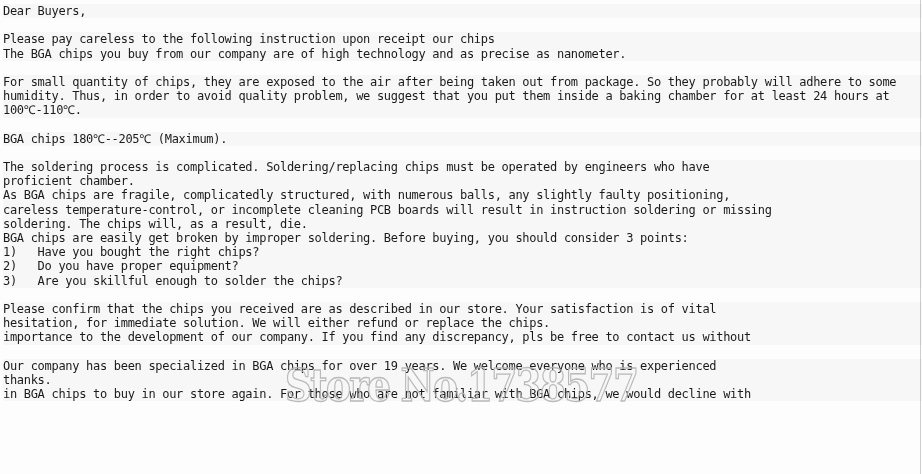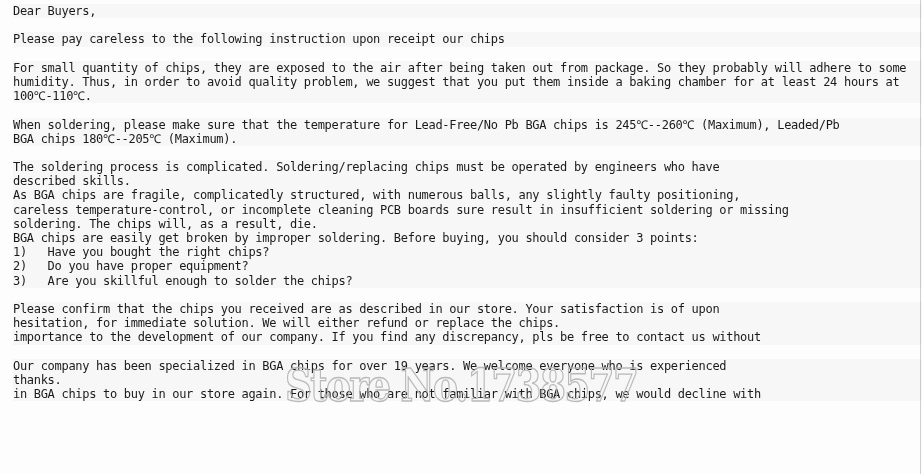--- a/index.html
+++ b/index.html
@@ -28,7 +28,7 @@
   .doc {
     position: relative;
     z-index: 1;
-    padding: 4px 0 0 13px;
+    padding: 4px 0 0 3px;
     color: #1a1a1a;
     font-size: 12px;
     letter-spacing: -0.3px;

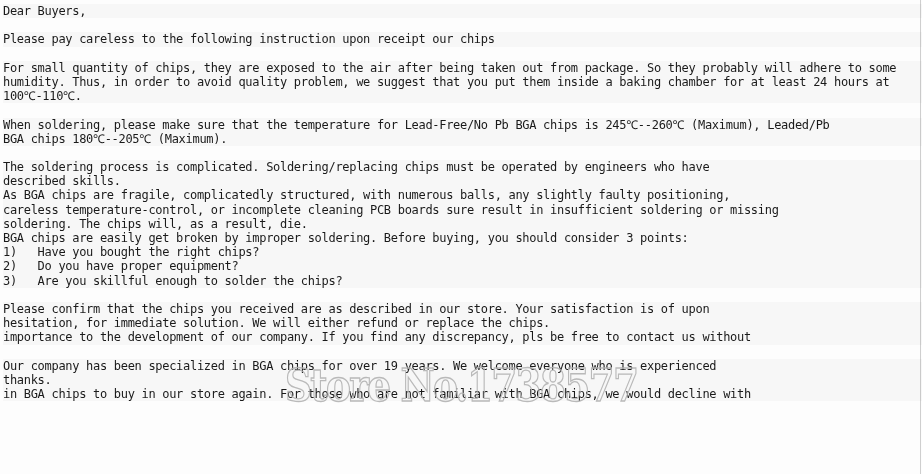--- a/index.html
+++ b/index.html
@@ -74,6 +74,7 @@
 
     <div class="para">
       <div class="line">Please pay careless to the following instruction upon receipt our chips</div>
+      <div class="line">The BGA chips you buy from our company are of high technology and as precise as nanometer.</div>
     </div>
 
     <div class="para">

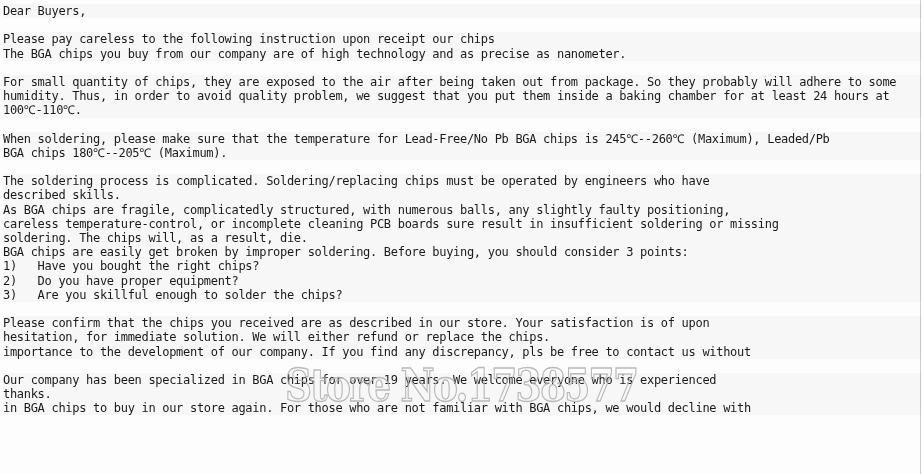--- a/index.html
+++ b/index.html
@@ -84,7 +84,6 @@
     </div>
 
     <div class="para">
-      <div class="line">When soldering, please make sure that the temperature for Lead-Free/No Pb BGA chips is 245℃--260℃ (Maximum), Leaded/Pb</div>
       <div class="line">BGA chips 180℃--205℃ (Maximum).</div>
     </div>
 

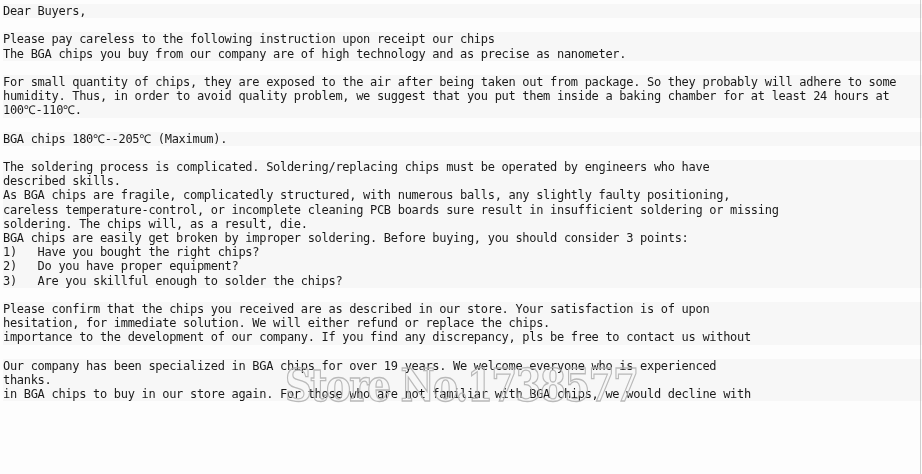--- a/index.html
+++ b/index.html
@@ -89,7 +89,7 @@
 
     <div class="para">
       <div class="line">The soldering process is complicated. Soldering/replacing chips must be operated by engineers who have</div>
-      <div class="line">described skills.</div>
+      <div class="line">proficient chamber.</div>
       <div class="line">As BGA chips are fragile, complicatedly structured, with numerous balls, any slightly faulty positioning,</div>
       <div class="line">careless temperature-control, or incomplete cleaning PCB boards sure result in insufficient soldering or missing</div>
       <div class="line">soldering. The chips will, as a result, die.</div>

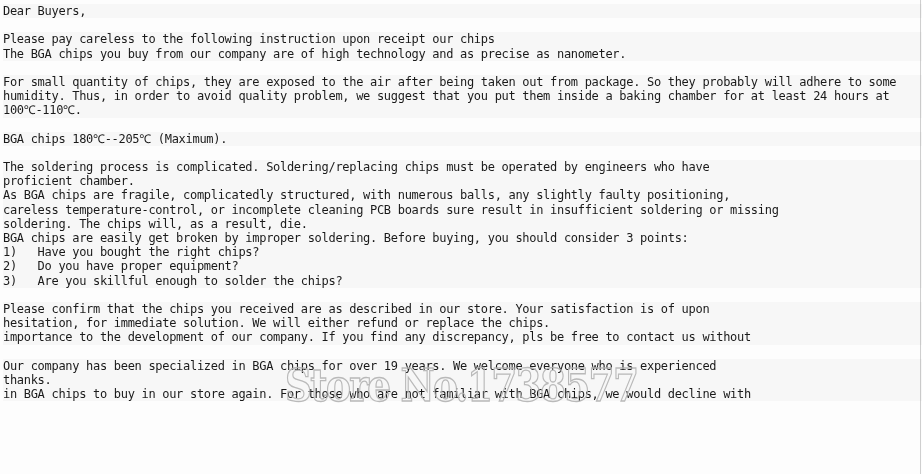--- a/index.html
+++ b/index.html
@@ -91,7 +91,7 @@
       <div class="line">The soldering process is complicated. Soldering/replacing chips must be operated by engineers who have</div>
       <div class="line">proficient chamber.</div>
       <div class="line">As BGA chips are fragile, complicatedly structured, with numerous balls, any slightly faulty positioning,</div>
-      <div class="line">careless temperature-control, or incomplete cleaning PCB boards sure result in insufficient soldering or missing</div>
+      <div class="line">careless temperature-control, or incomplete cleaning PCB boards will result in instruction soldering or missing</div>
       <div class="line">soldering. The chips will, as a result, die.</div>
       <div class="line">BGA chips are easily get broken by improper soldering. Before buying, you should consider 3 points:</div>
       <div class="line">1)   Have you bought the right chips?</div>

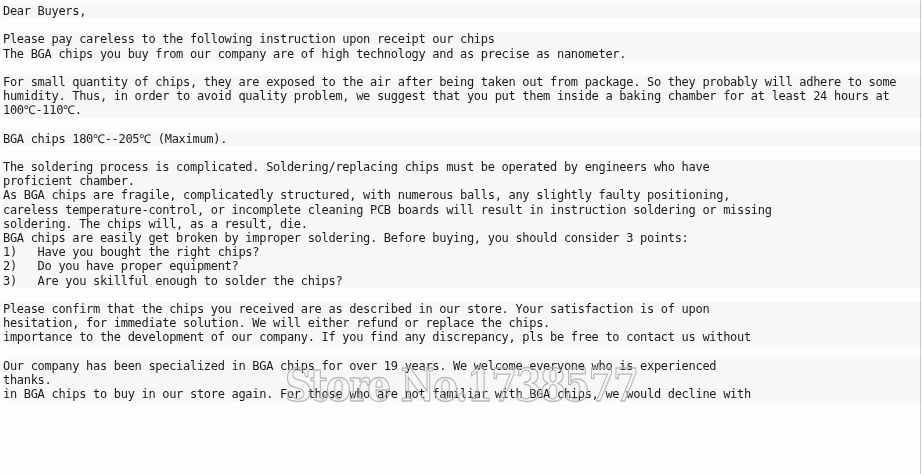--- a/index.html
+++ b/index.html
@@ -100,7 +100,7 @@
     </div>
 
     <div class="para">
-      <div class="line">Please confirm that the chips you received are as described in our store. Your satisfaction is of upon</div>
+      <div class="line">Please confirm that the chips you received are as described in our store. Your satisfaction is of vital</div>
       <div class="line">hesitation, for immediate solution. We will either refund or replace the chips.</div>
       <div class="line">importance to the development of our company. If you find any discrepancy, pls be free to contact us without</div>
     </div>

